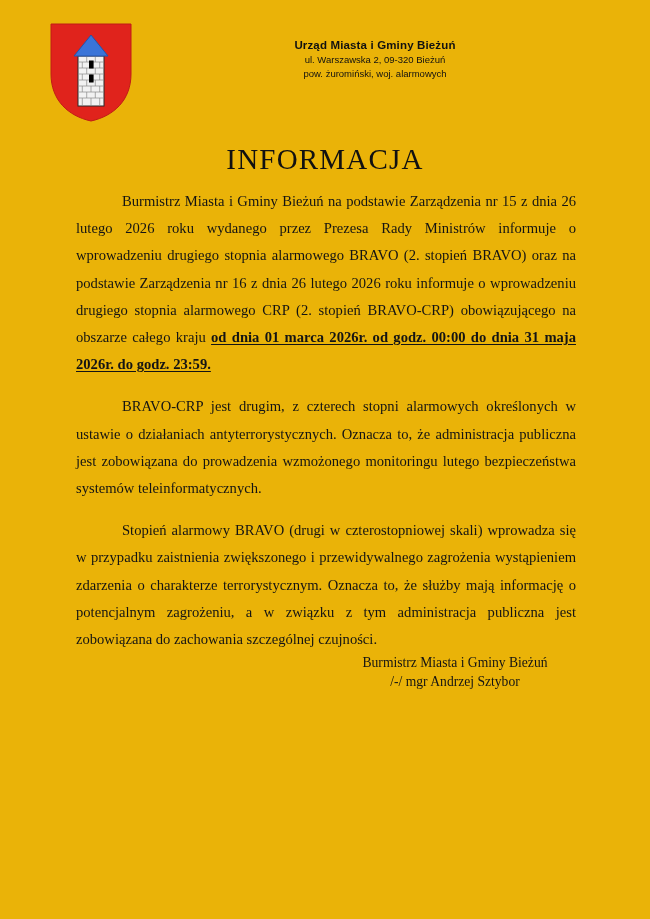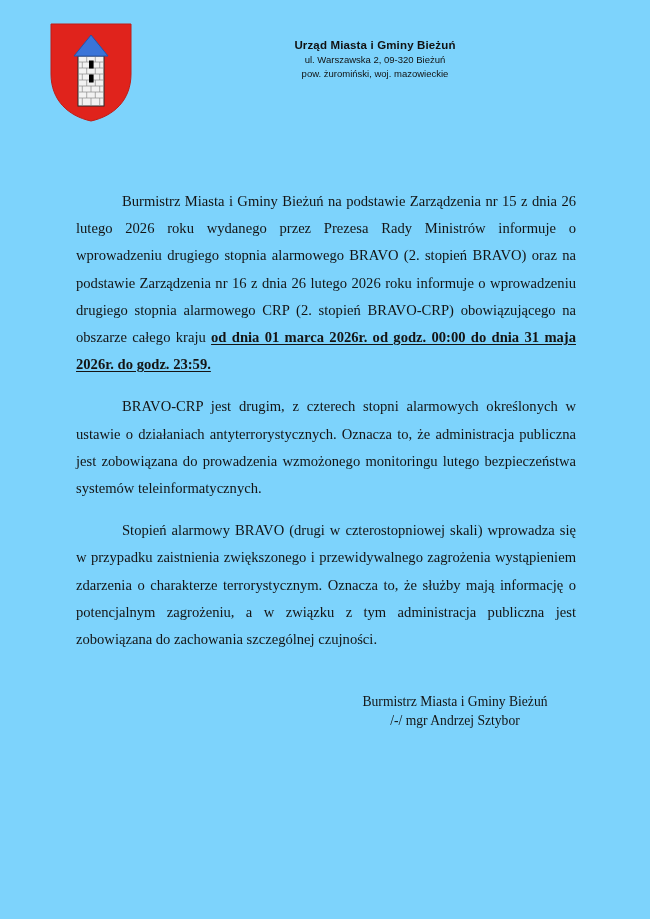--- a/index.html
+++ b/index.html
@@ -21,7 +21,7 @@
     width: 650px;
     height: 919px;
     position: relative;
-    background: #7dd3fc;
+    background: #eab308;
     box-sizing: border-box;
   }
 

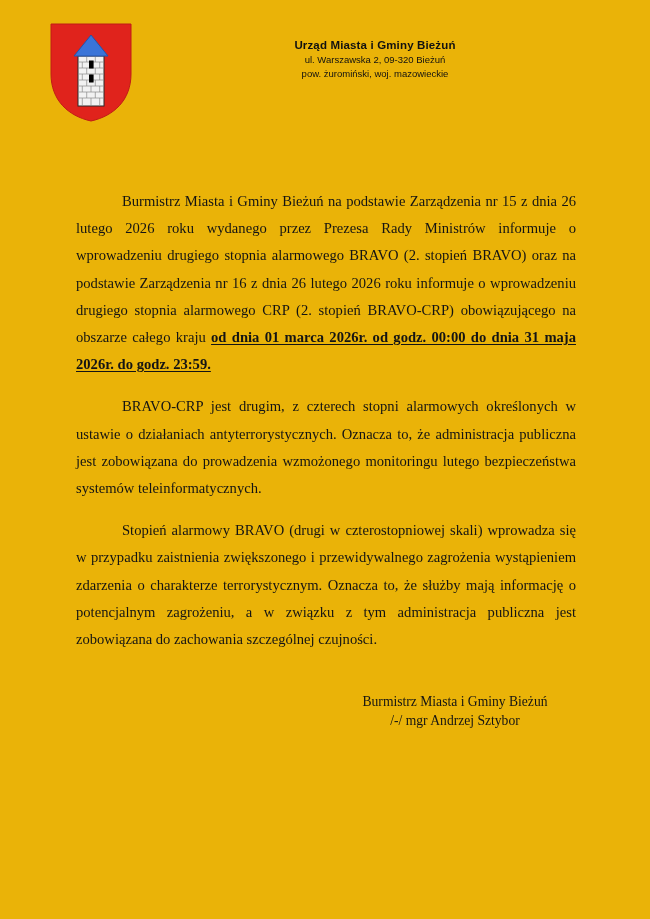--- a/index.html
+++ b/index.html
@@ -184,7 +184,7 @@
     <div class="org-block">
       <div class="org-name">Urząd Miasta i Gminy Bieżuń</div>
       <div class="org-line">ul. Warszawska 2, 09-320 Bieżuń</div>
-      <div class="org-line">pow. żuromiński, woj. mazowieckie</div>
+      <div class="org-line">pow. żuromiński, woj. alarmowych</div>
     </div>
   </div>
 

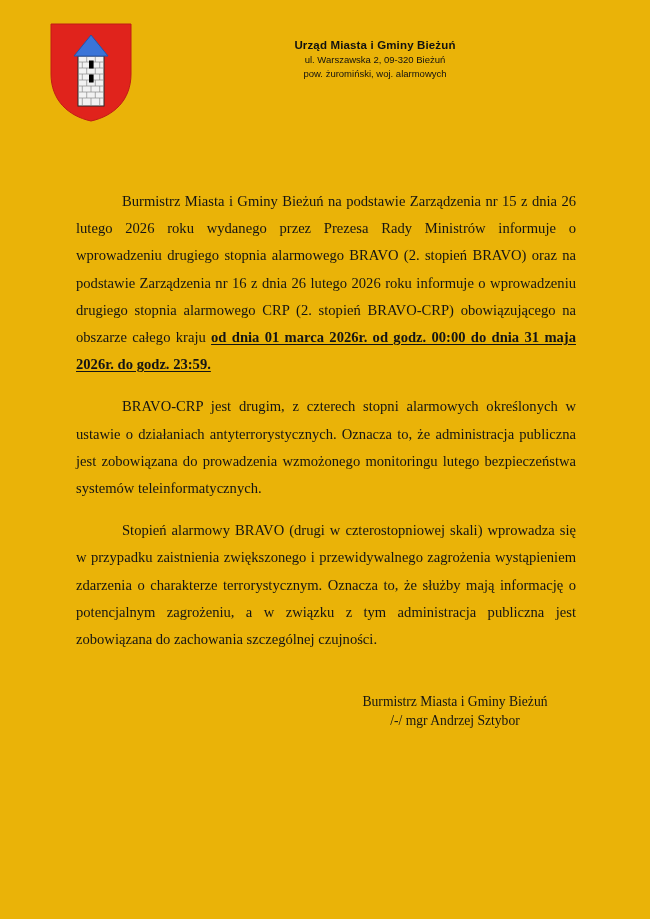--- a/index.html
+++ b/index.html
@@ -188,6 +188,7 @@
     </div>
   </div>
 
+  <div class="doc-title">INFORMACJA</div>
 
   <div class="body-area">
 

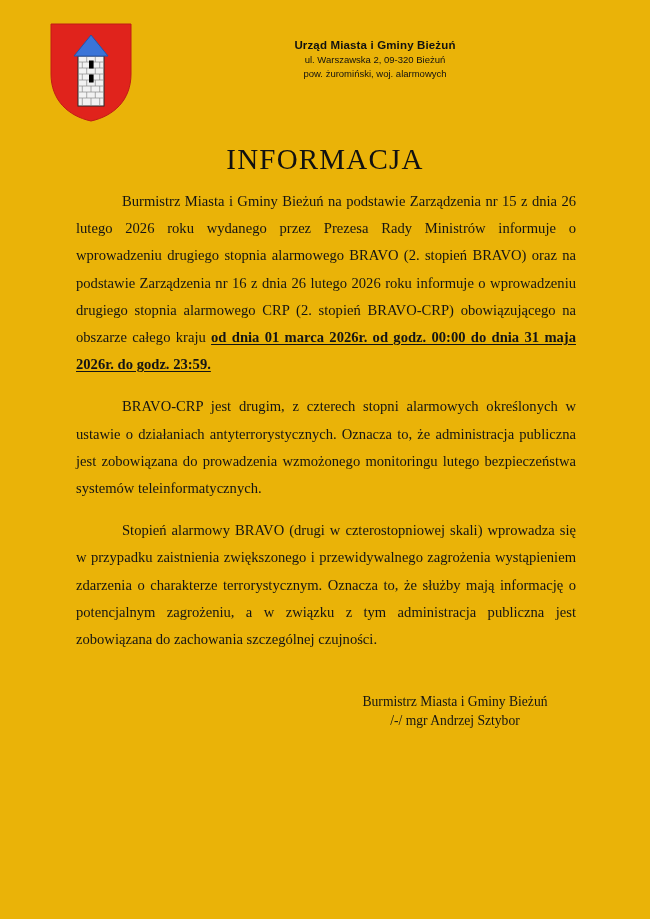--- a/index.html
+++ b/index.html
@@ -118,7 +118,7 @@
   
   .signature {
     position: absolute;
-    top: 692px;
+    top: 653px;
     left: 330px;
     width: 250px;
     text-align: center;

